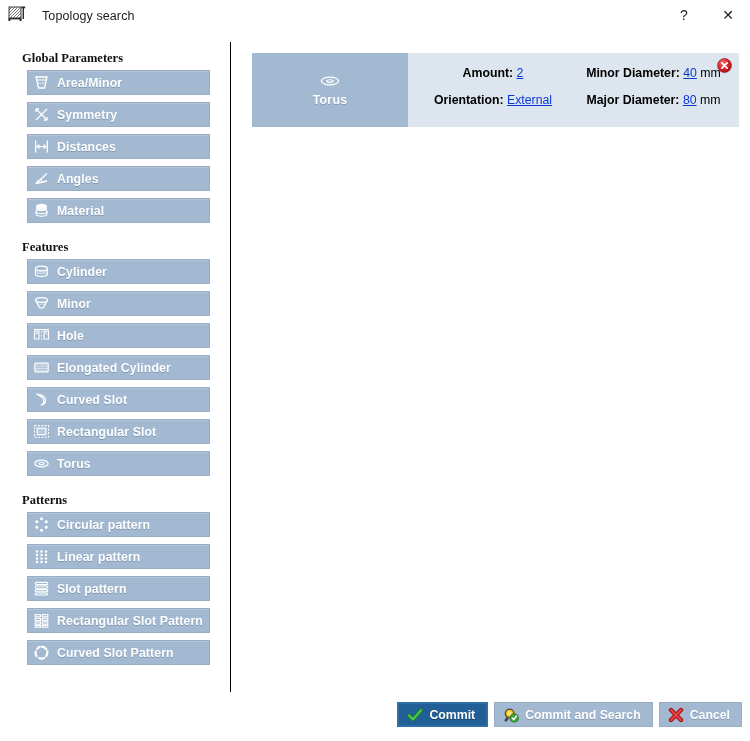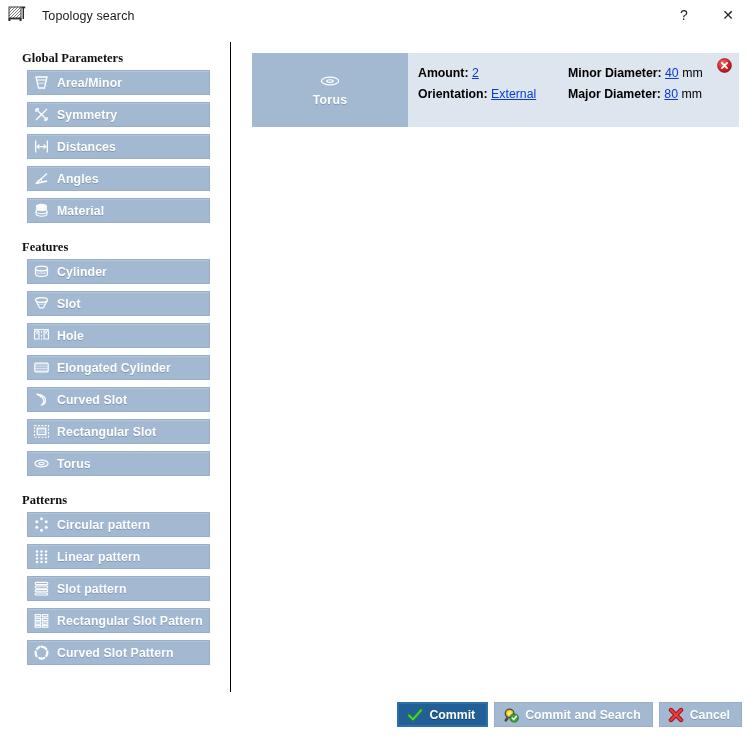--- a/index.html
+++ b/index.html
@@ -110,7 +110,8 @@
   .prop-grid {
     display: grid;
     grid-template-columns: 150px auto;
-    row-gap: 7px;
+    row-gap: 13px;
+    text-align: center;
   }
   .prop {
     font-size: 12.3px; color: #000000;

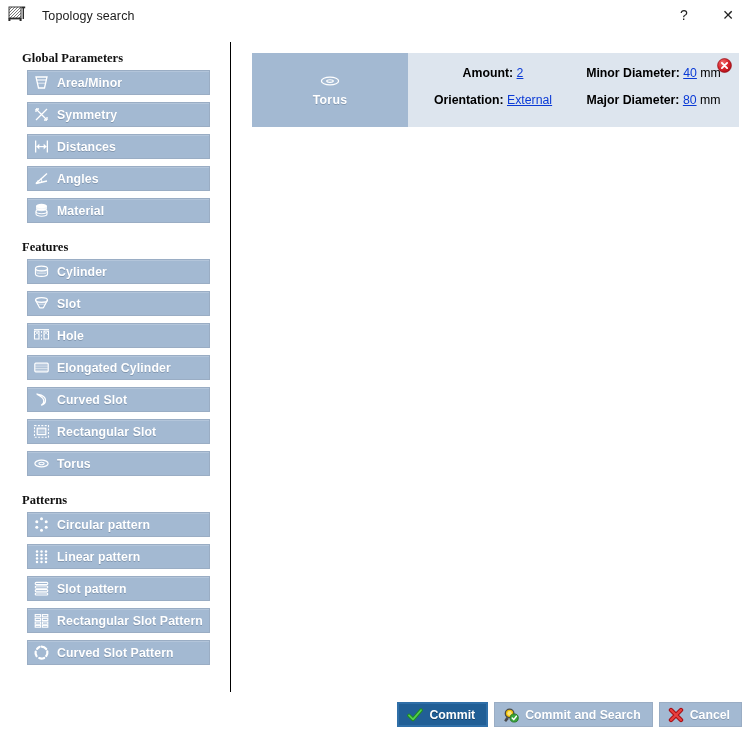--- a/index.html
+++ b/index.html
@@ -265,7 +265,7 @@
         <path d="M3.5,7.2 L13.5,7.2 M4.5,9.2 L12.5,9.2" stroke="#fff" stroke-width=".7" opacity=".75"></path>
       </svg>
     </span>
-    <span class="lbl">Slot</span>
+    <span class="lbl">Minor</span>
   </div>
 
   <div class="topo-btn">

